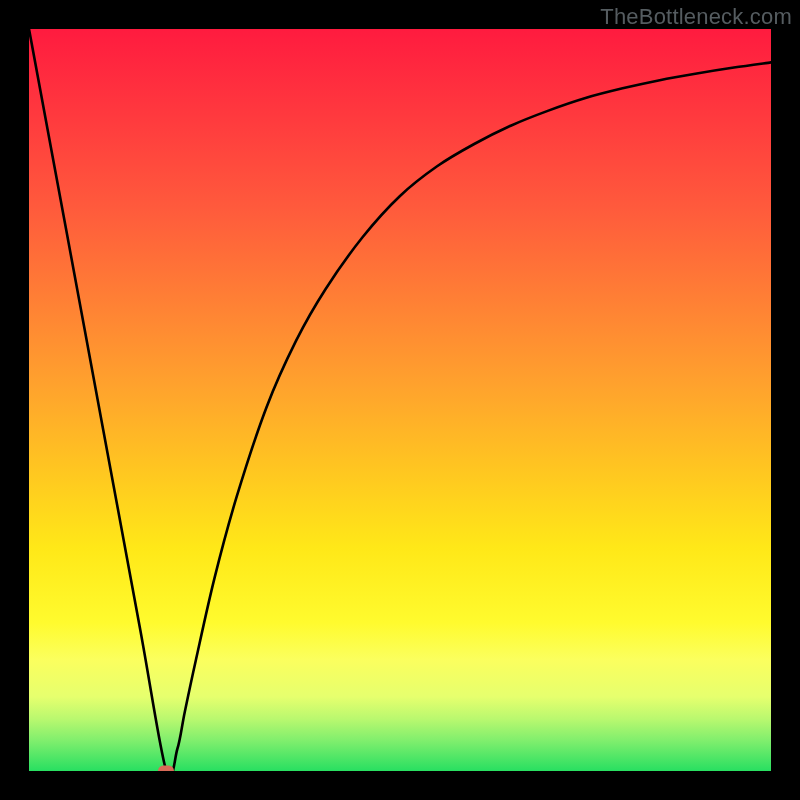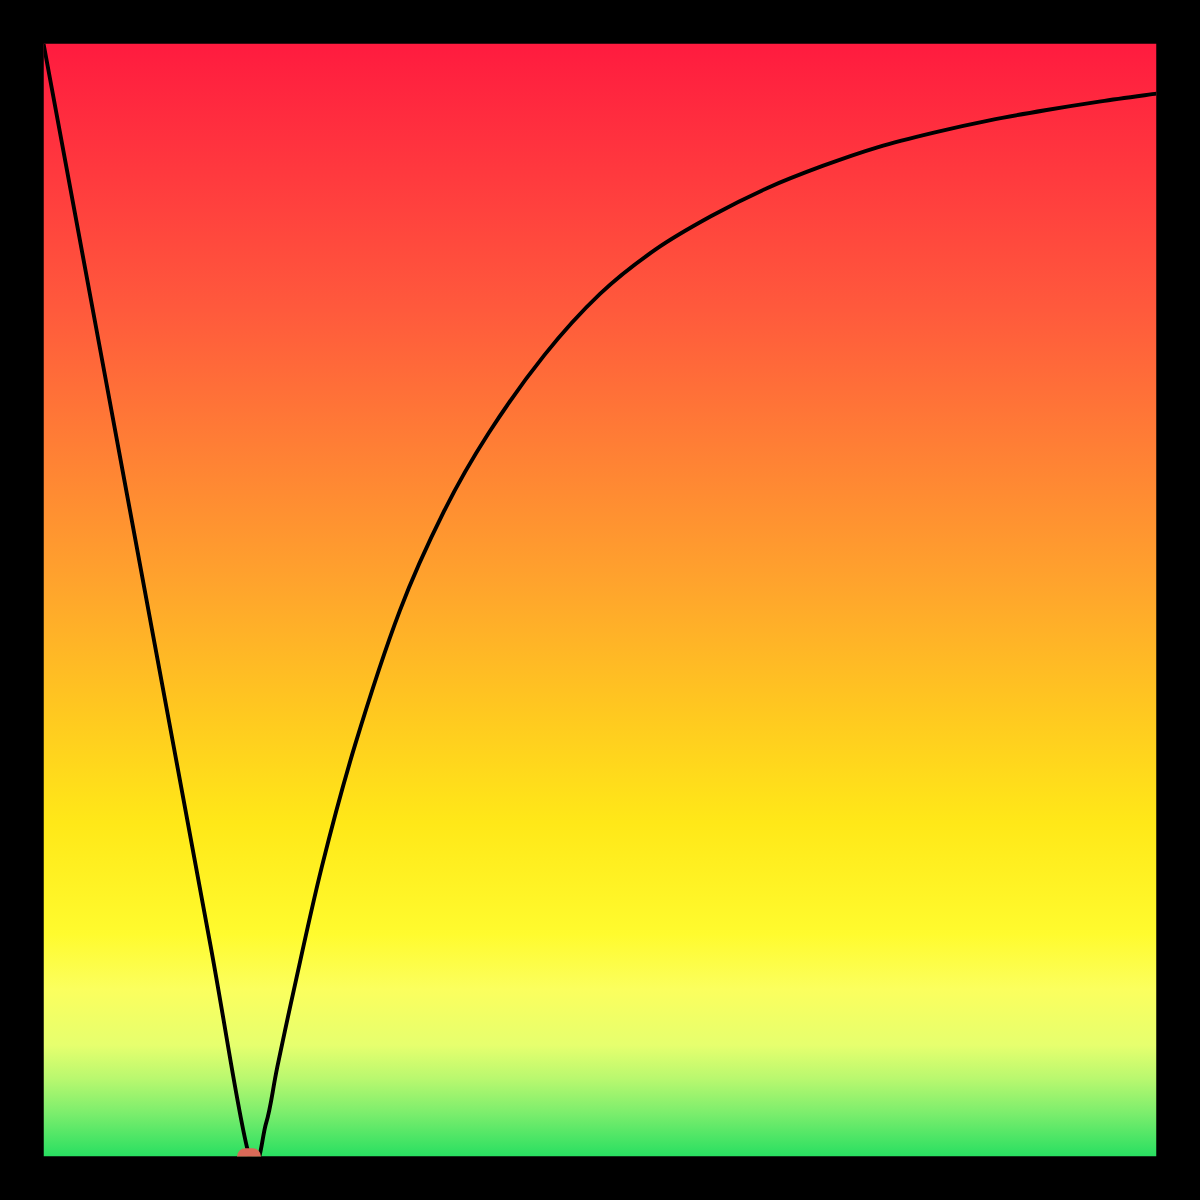--- a/index.html
+++ b/index.html
@@ -83,6 +83,7 @@
     <div class="marker" id="min-marker" style="left: 137.27px; top: 742px; background: rgb(217, 106, 88);"></div>
   </div>
 
+  <div class="watermark">TheBottleneck.com</div>
 </div>
 
 </body></html>

